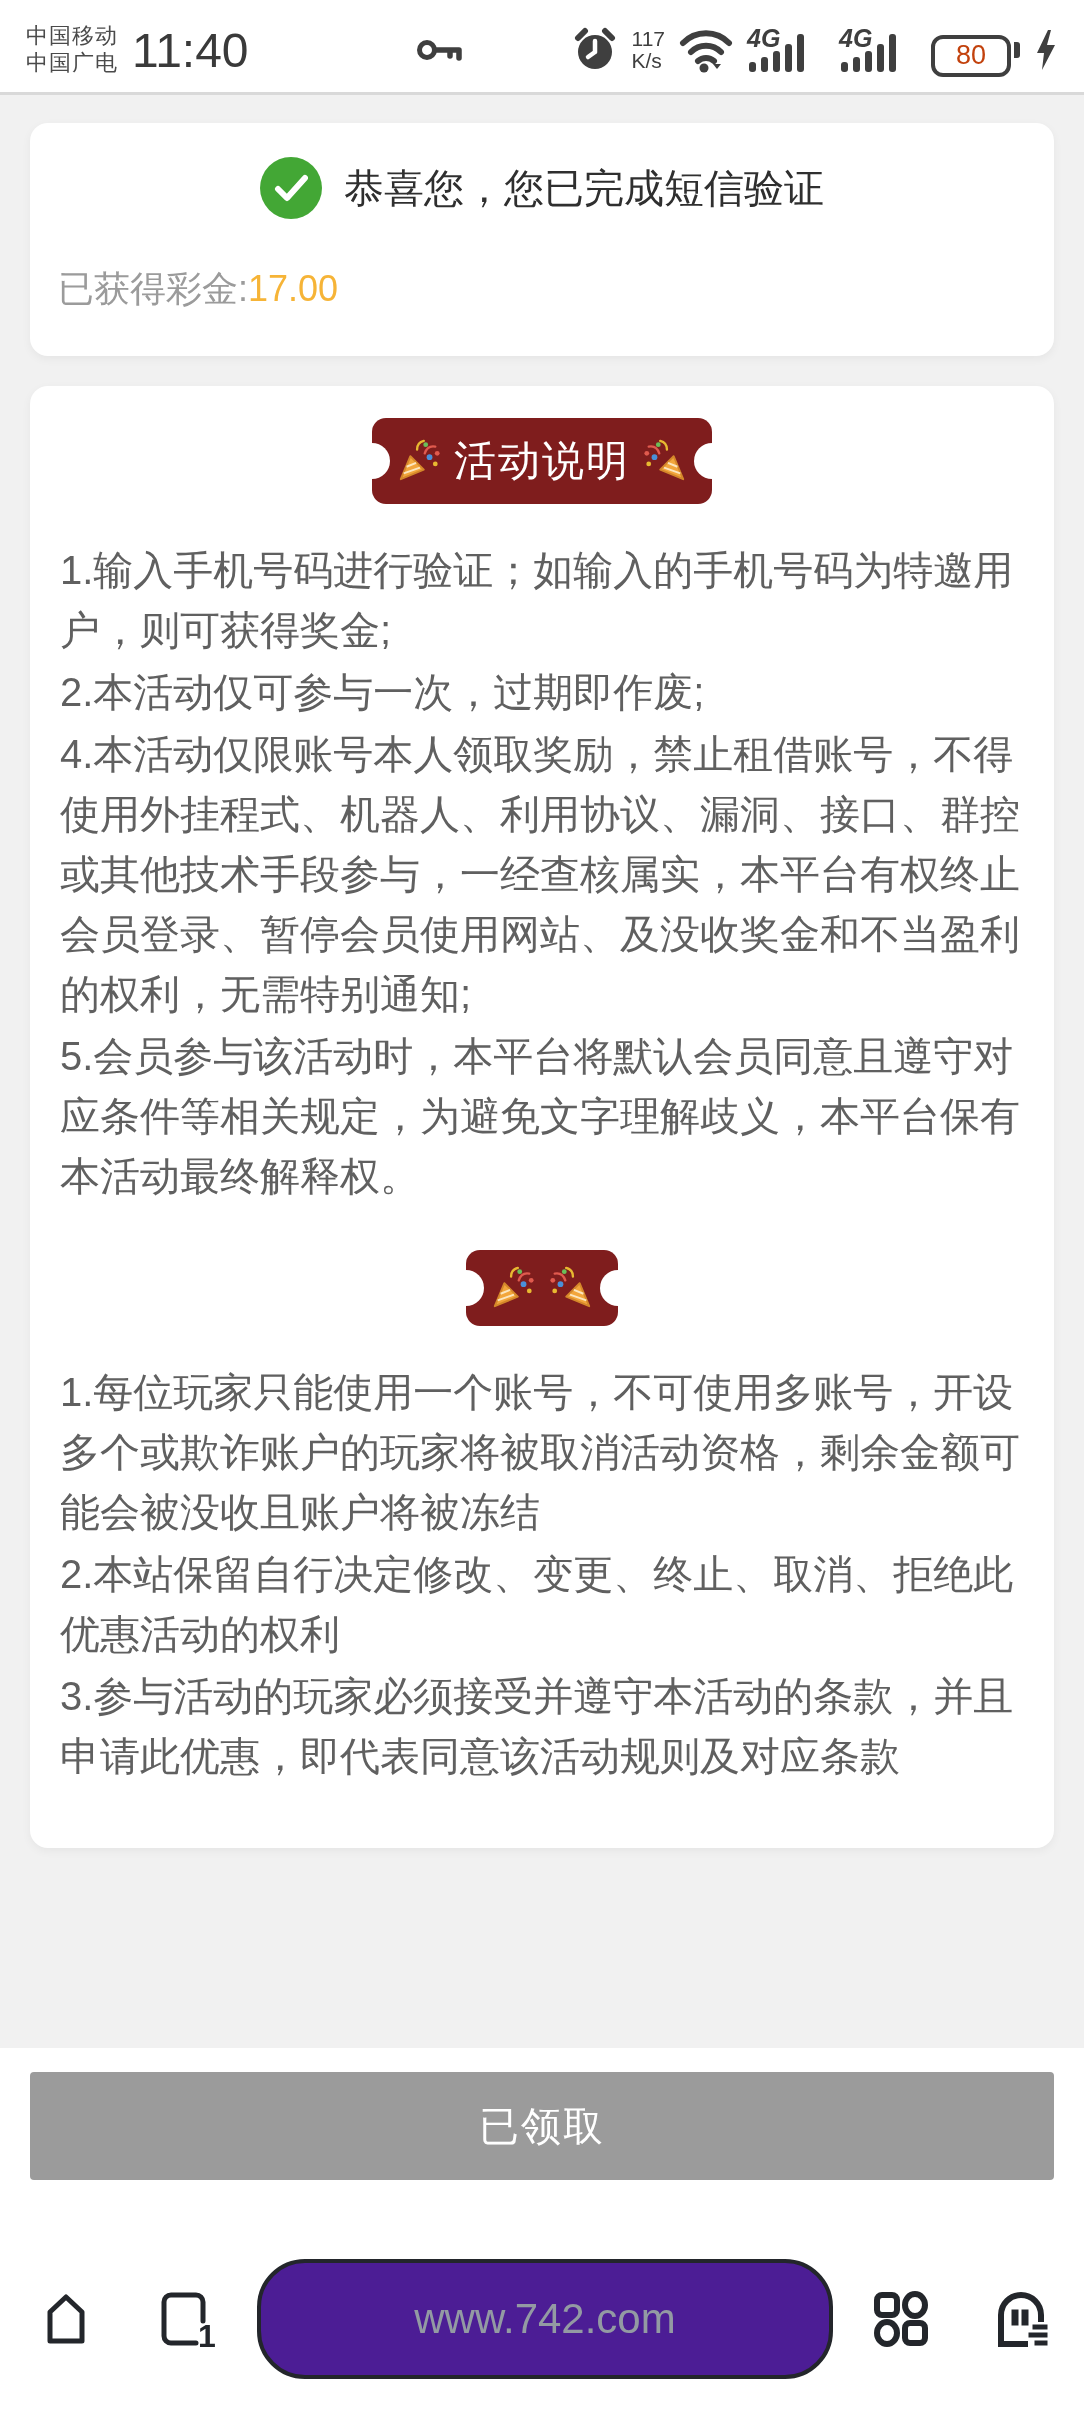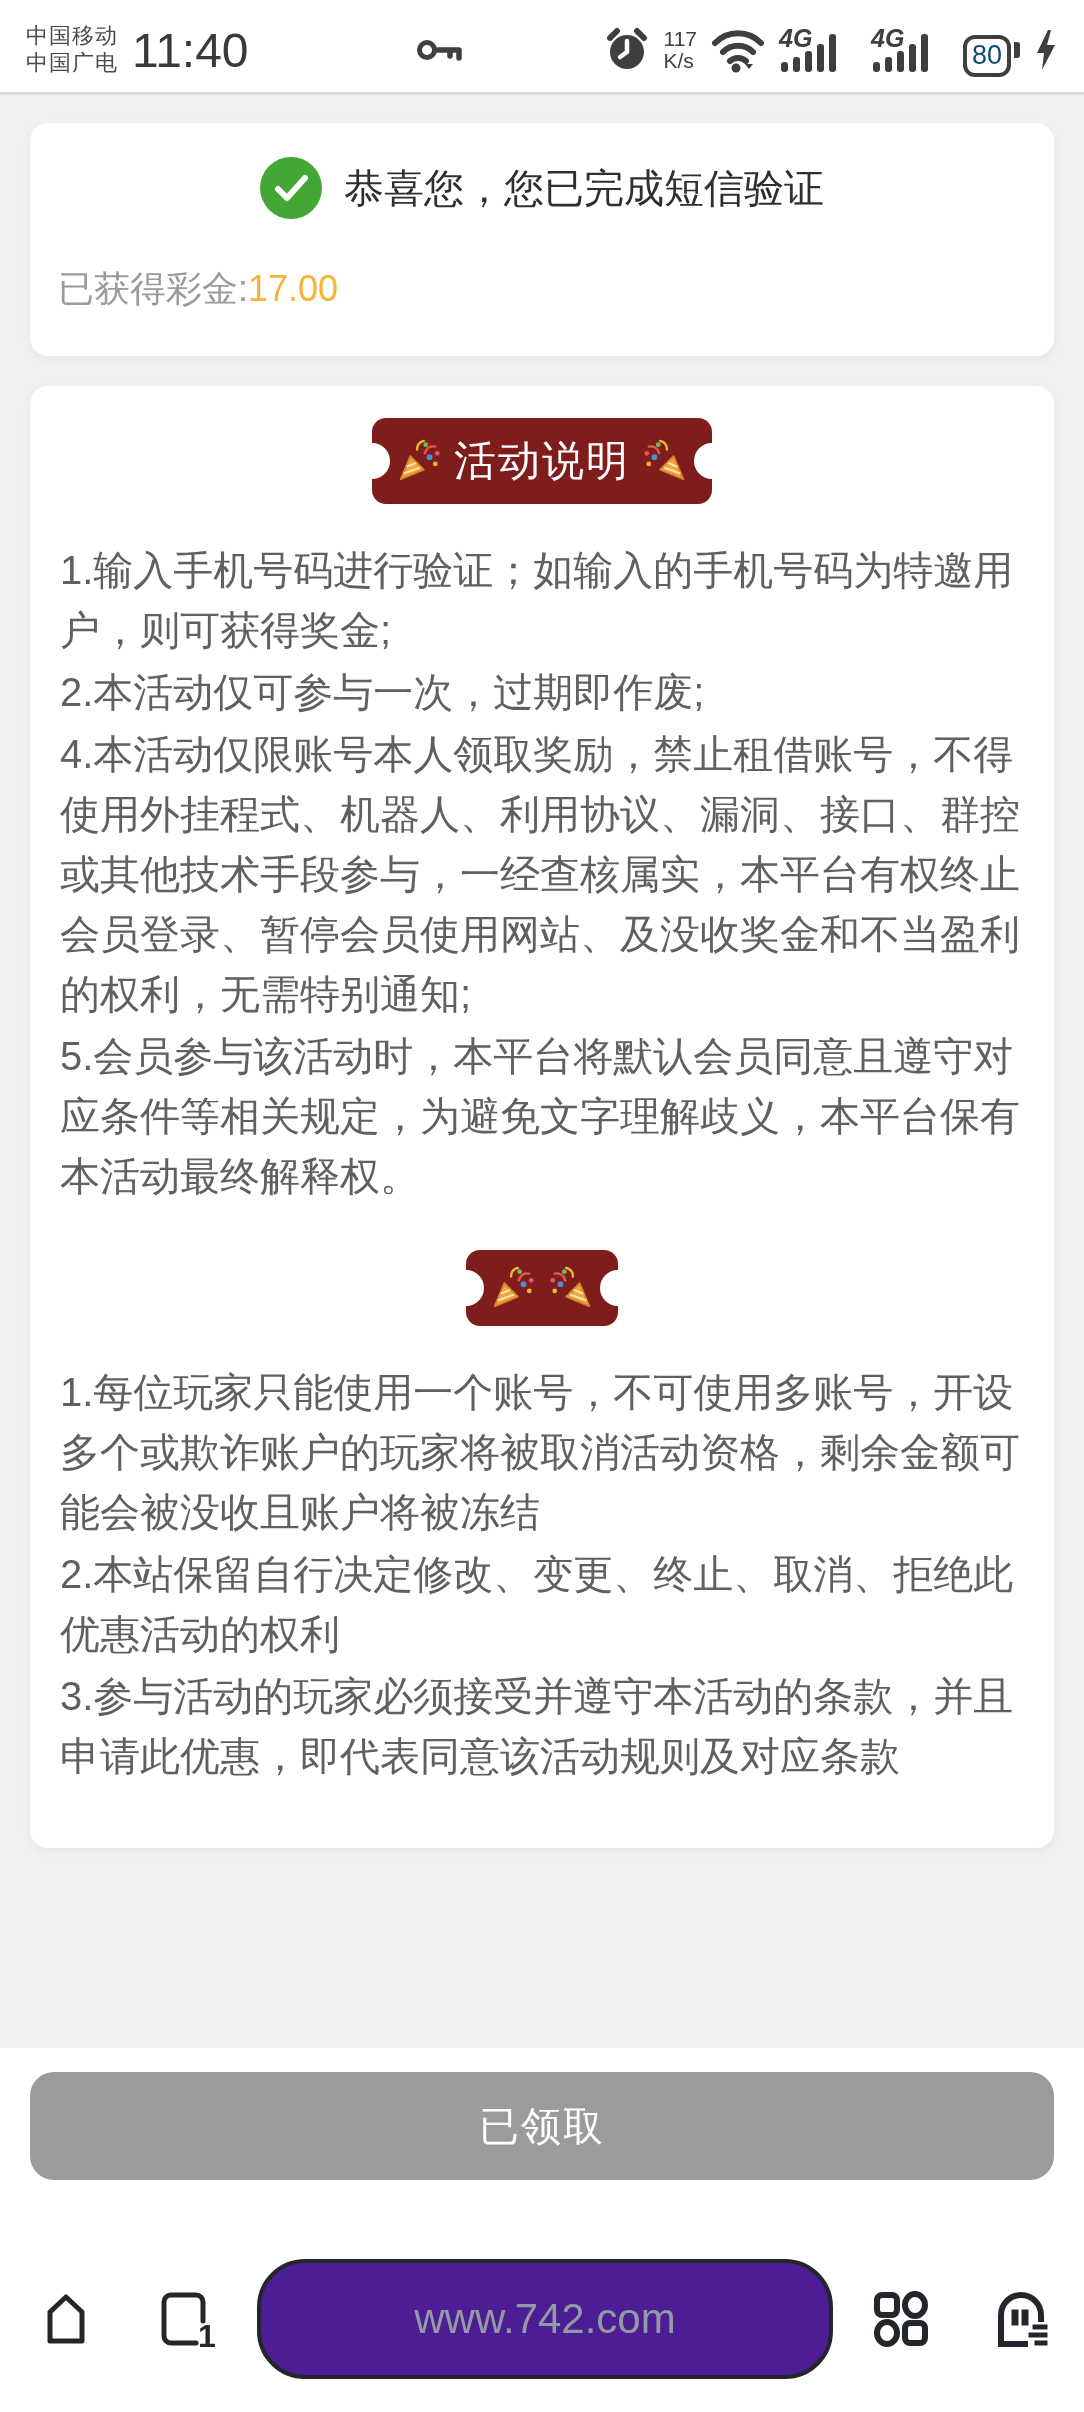--- a/index.html
+++ b/index.html
@@ -22,7 +22,7 @@
   .bars i:nth-child(3){height:21px;} .bars i:nth-child(4){height:28px;}
   .bars i:nth-child(5){height:38px;}
   .battery { display:flex; align-items:center; }
-  .batt-body { width:48px; height:42px; border:4px solid #3f3f3f; border-radius:12px; display:flex; align-items:center; justify-content:center; font-size:27px; font-weight:500; color:#0c4a6e;margin-top:11px; }
+  .batt-body { width:80px; height:42px; border:4px solid #3f3f3f; border-radius:12px; display:flex; align-items:center; justify-content:center; font-size:27px; font-weight:500; color:#c2410c;margin-top:11px; }
   .batt-cap { width:6px; height:16px; background:#3f3f3f; border-radius:0 3px 3px 0; margin-left:3px; }
 
   

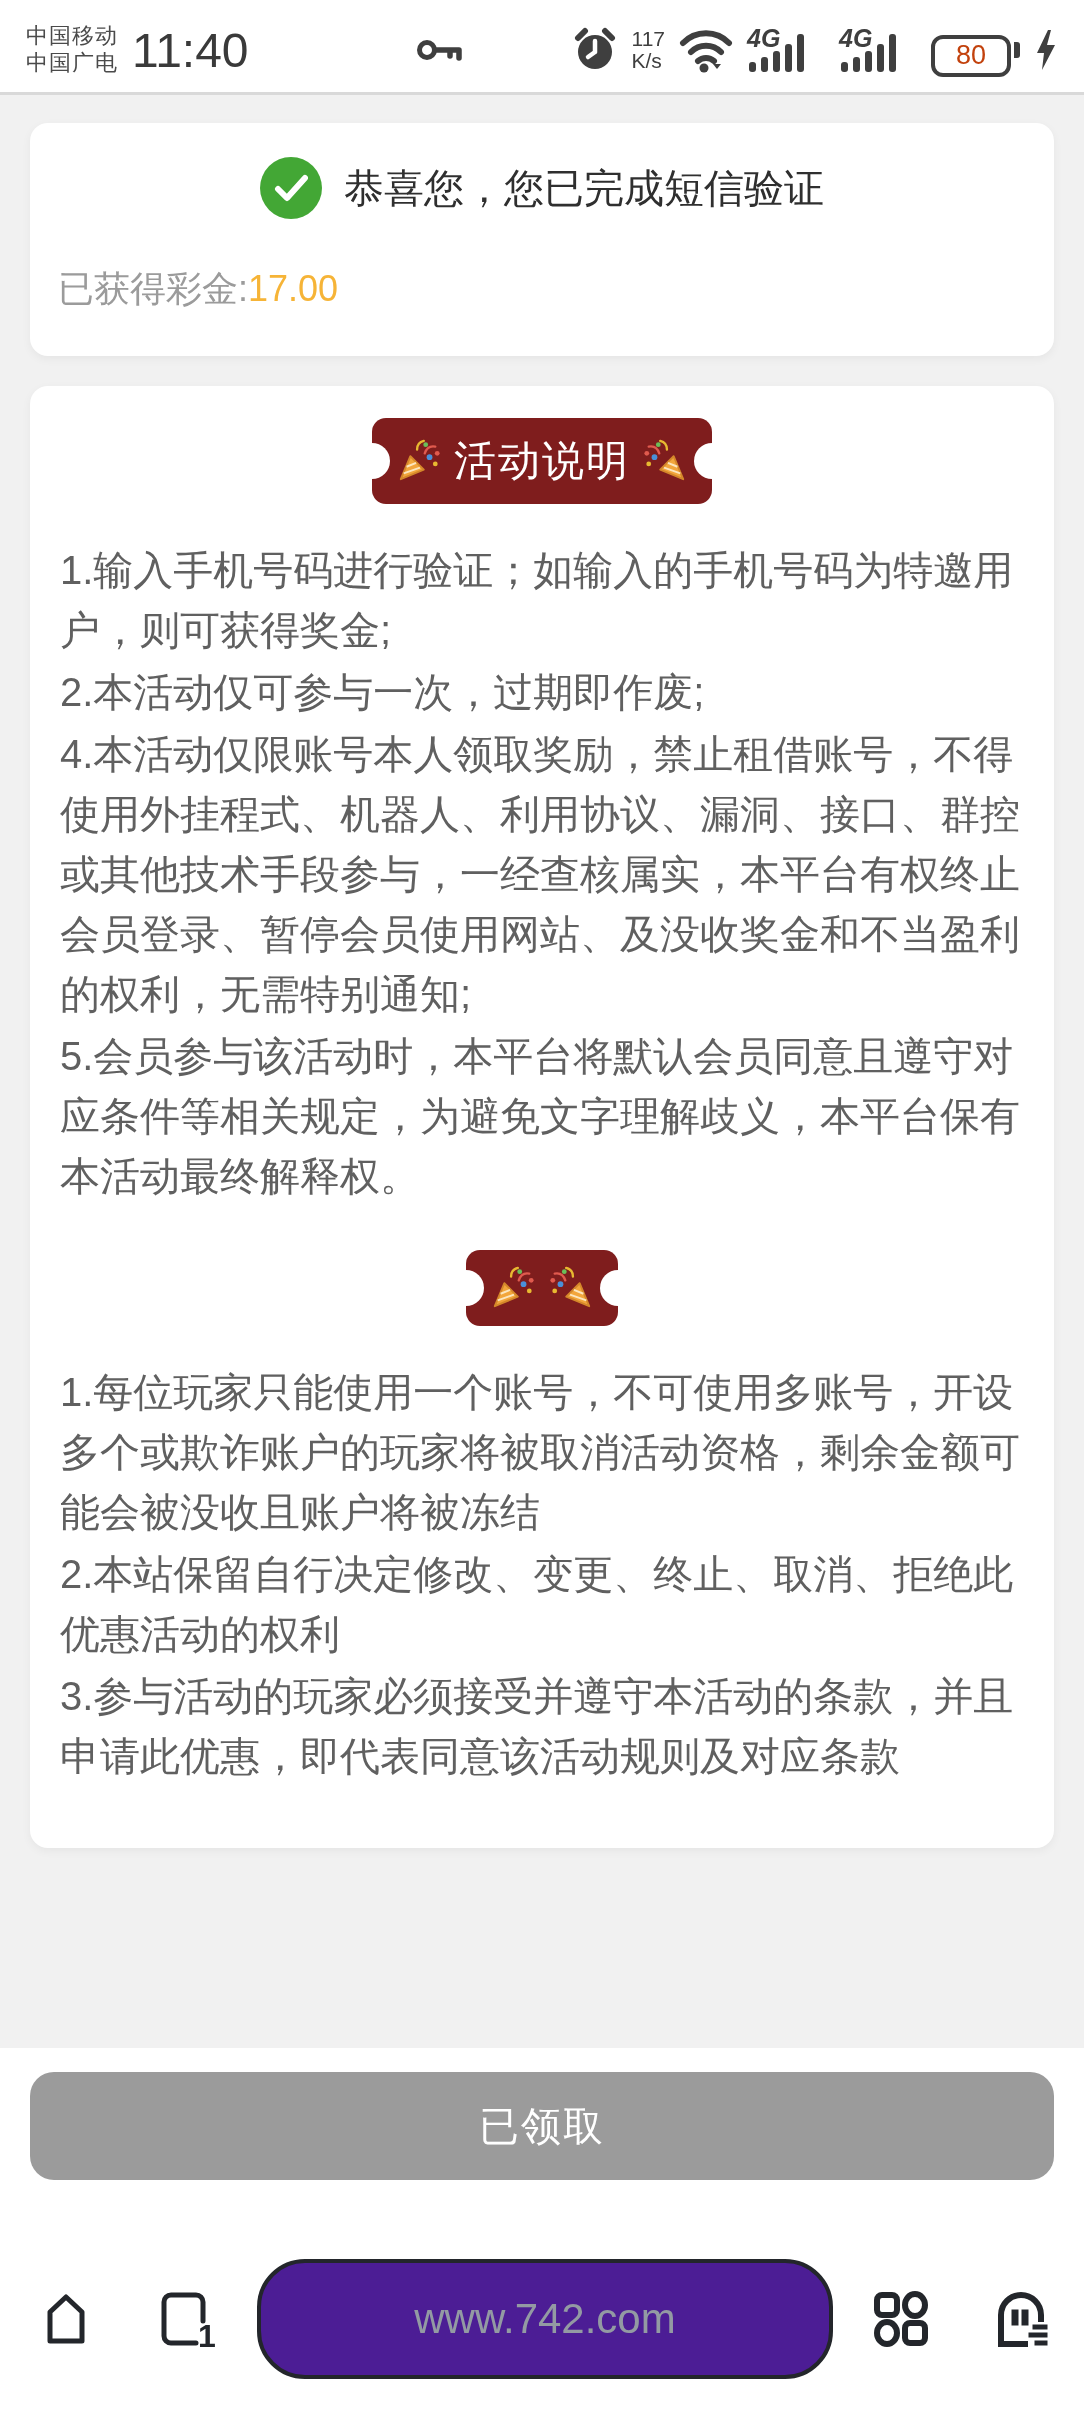--- a/index.html
+++ b/index.html
@@ -55,7 +55,7 @@
 
   
   .footer { flex:none; background:#fff; padding:24px 30px 45px; }
-  .claim-btn { width:100%; height:108px; background:#9b9b9b; border:none; border-radius:24px; color:#fff; font-size:40px; letter-spacing:2px; font-family:inherit; cursor:default; }
+  .claim-btn { width:100%; height:108px; background:#9b9b9b; border:none; border-radius:4px; color:#fff; font-size:40px; letter-spacing:2px; font-family:inherit; cursor:default; }
 
   
   .browser-bar { flex:none; height:187px; background:#fff; display:flex; align-items:center; justify-content:space-between; padding:0 36px; }

